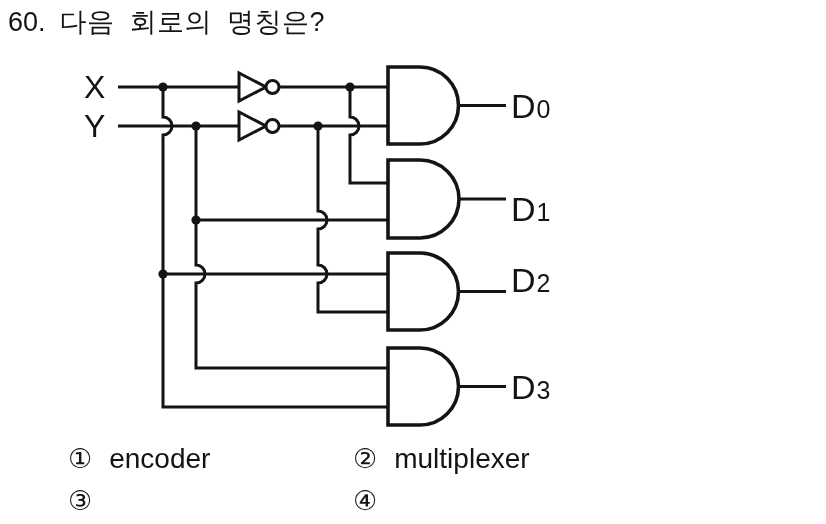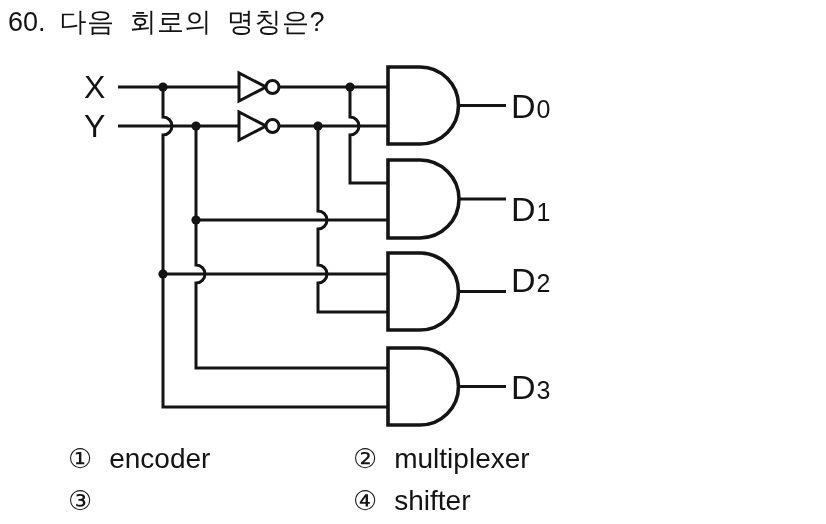--- a/index.html
+++ b/index.html
@@ -118,7 +118,6 @@
   </div>
   <div class="option" style="left:353px; top:486px;">
     <span class="marker">④</span>
-    <span class="olabel">shifter</span>
   </div>
 
 </div>

